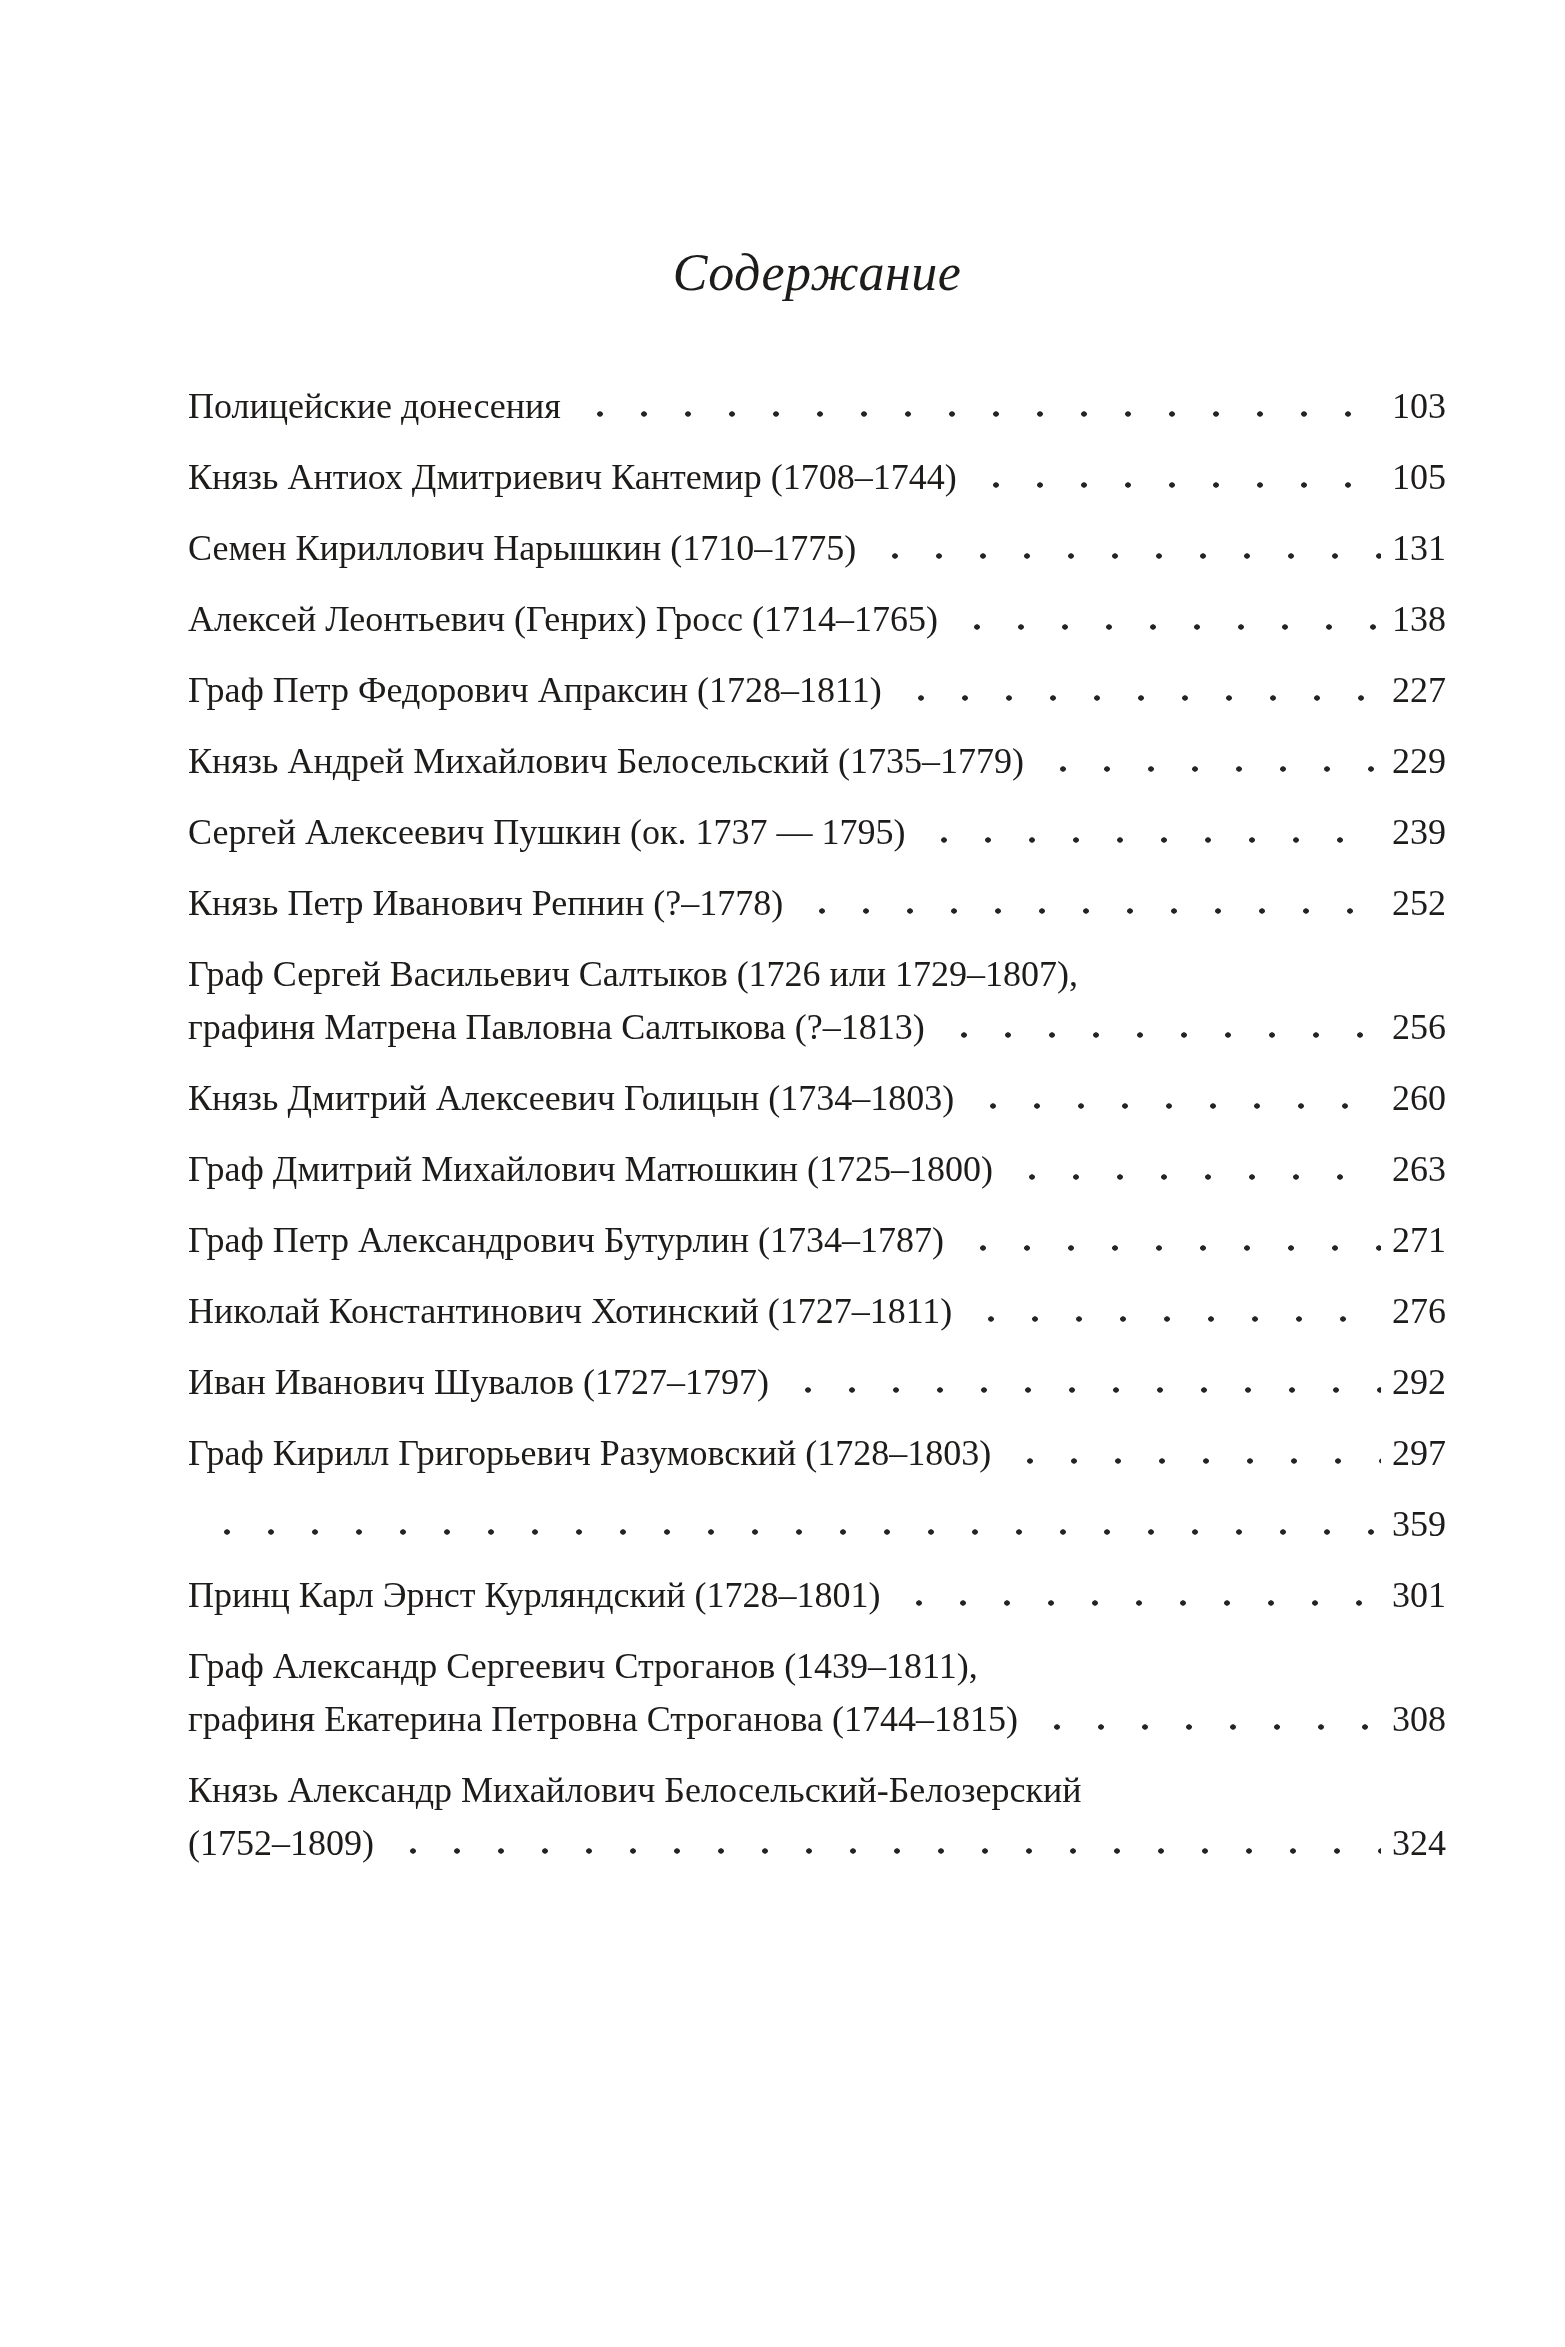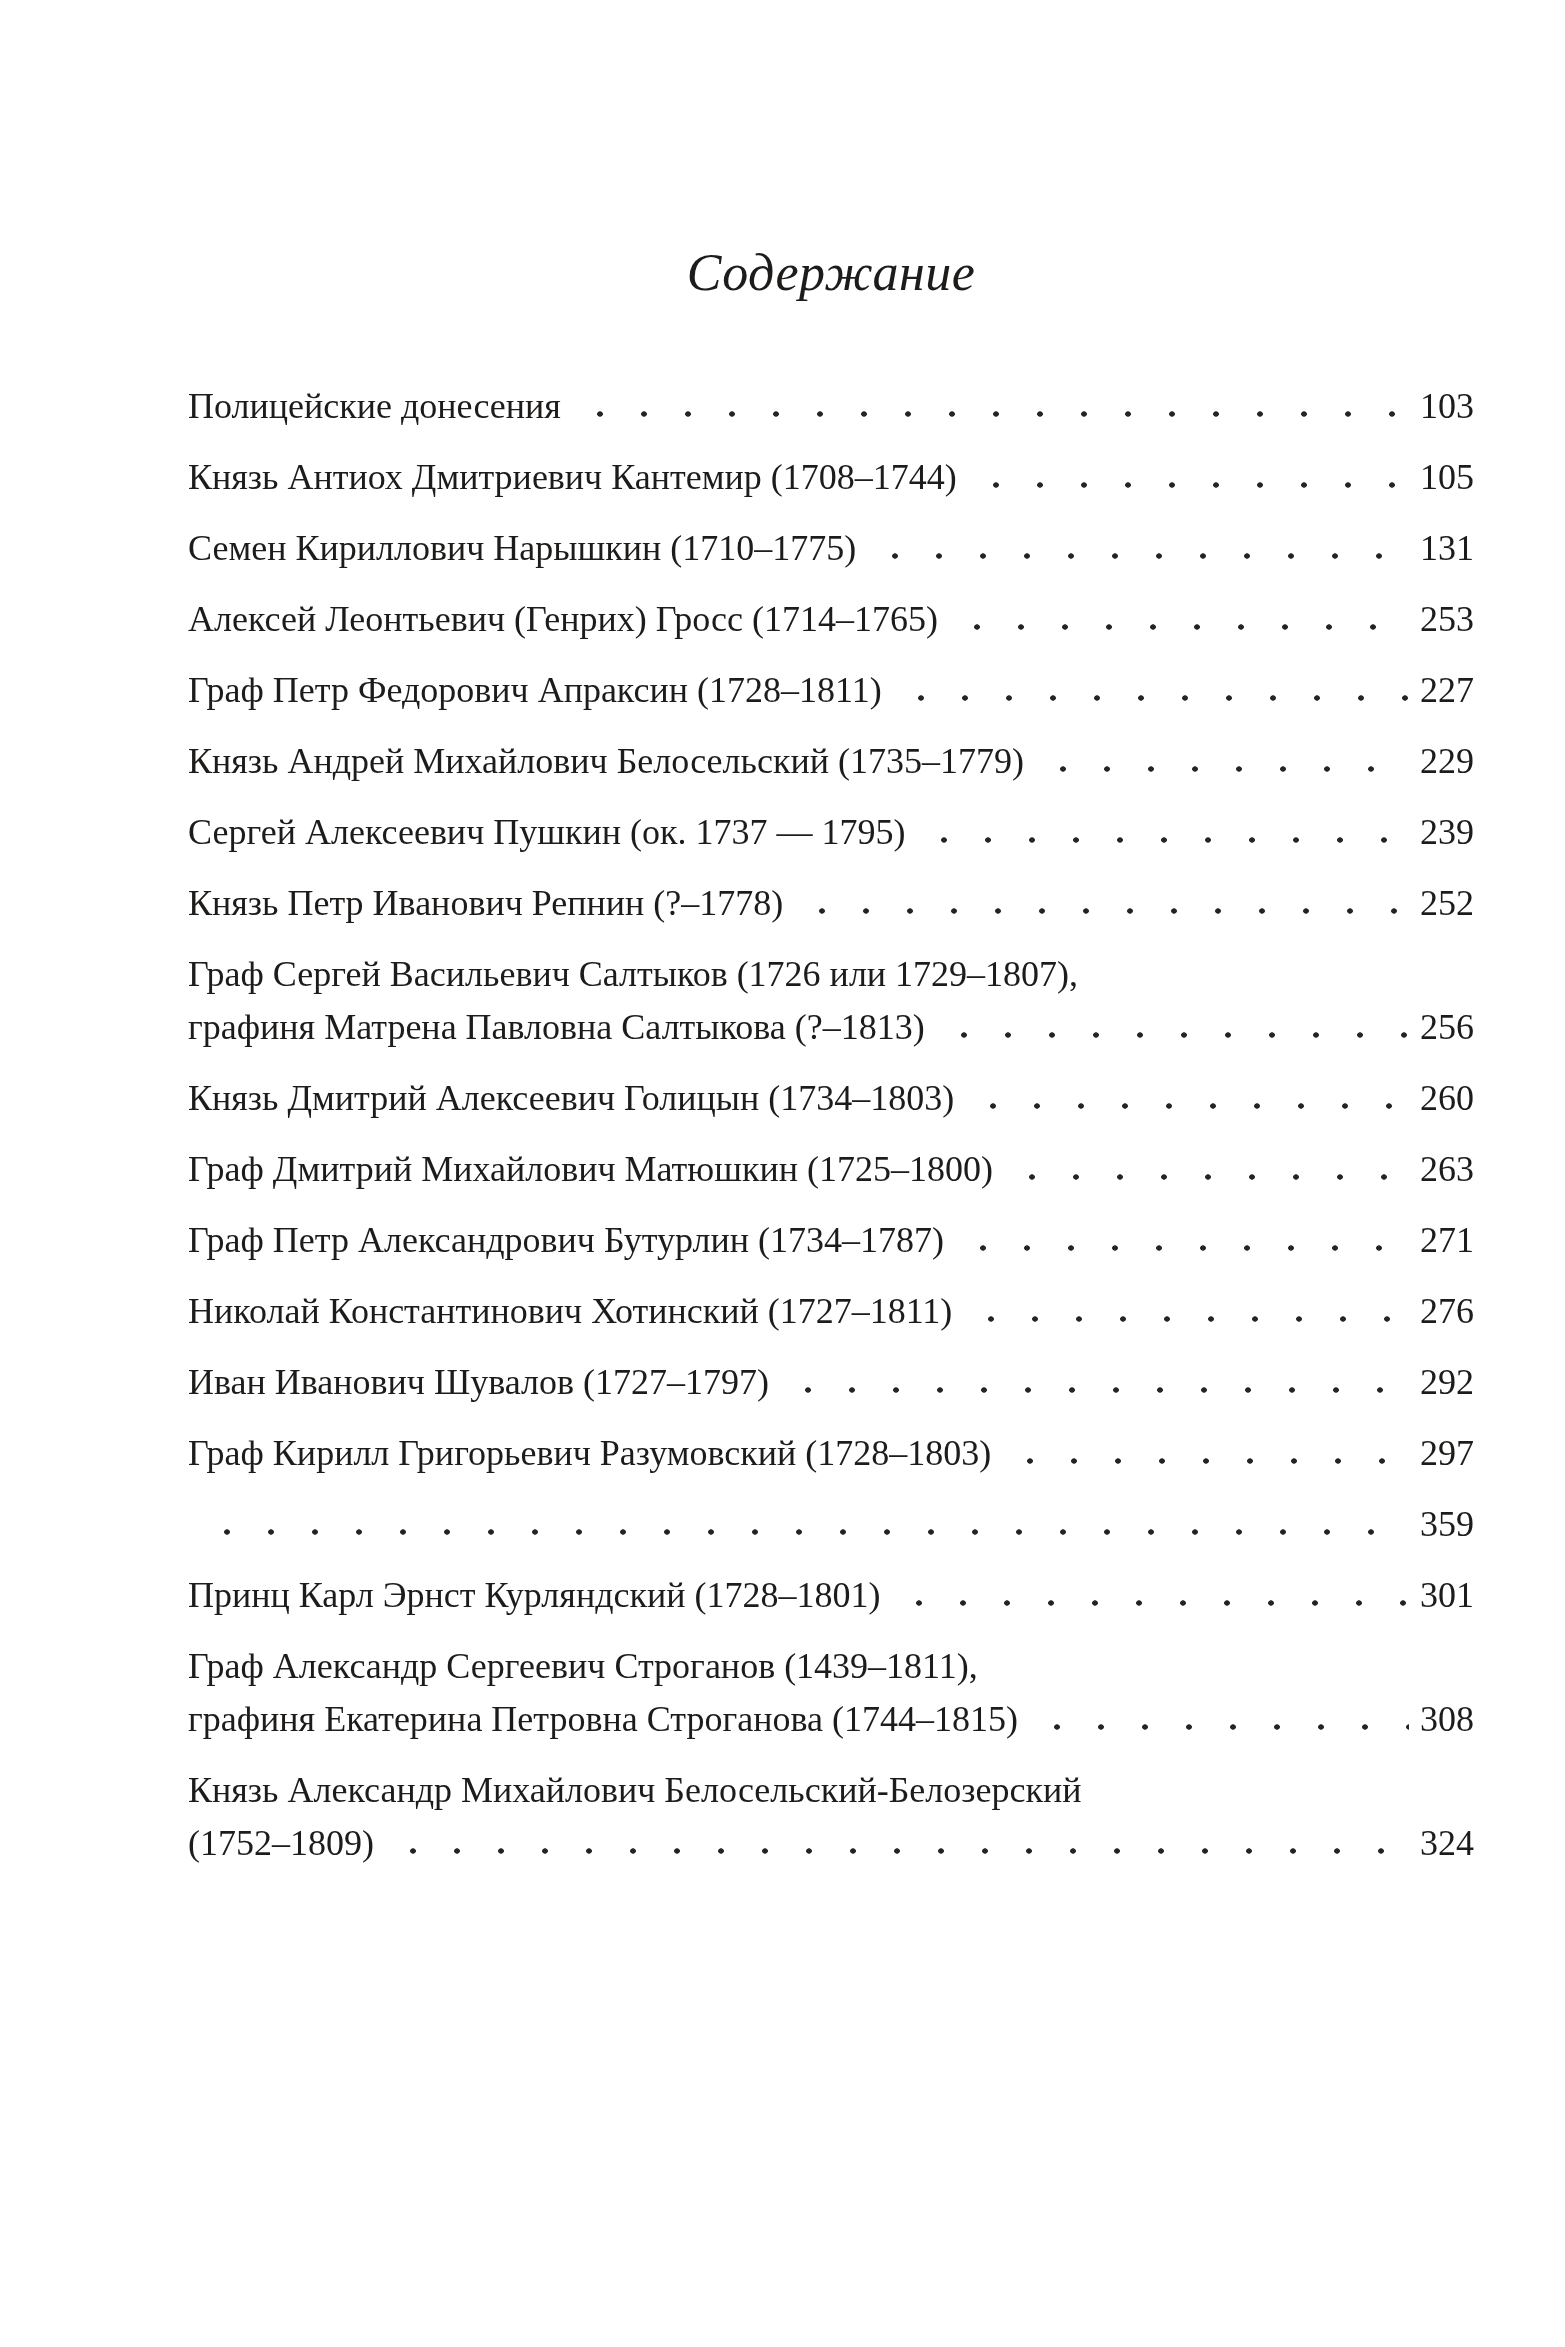--- a/index.html
+++ b/index.html
@@ -18,7 +18,7 @@
     box-sizing: border-box;
     width: 1565px;
     height: 2348px;
-    padding: 242px 91px 57px 188px;
+    padding: 242px 119px 57px 188px;
     background: #ffffff;
   }
   .title {

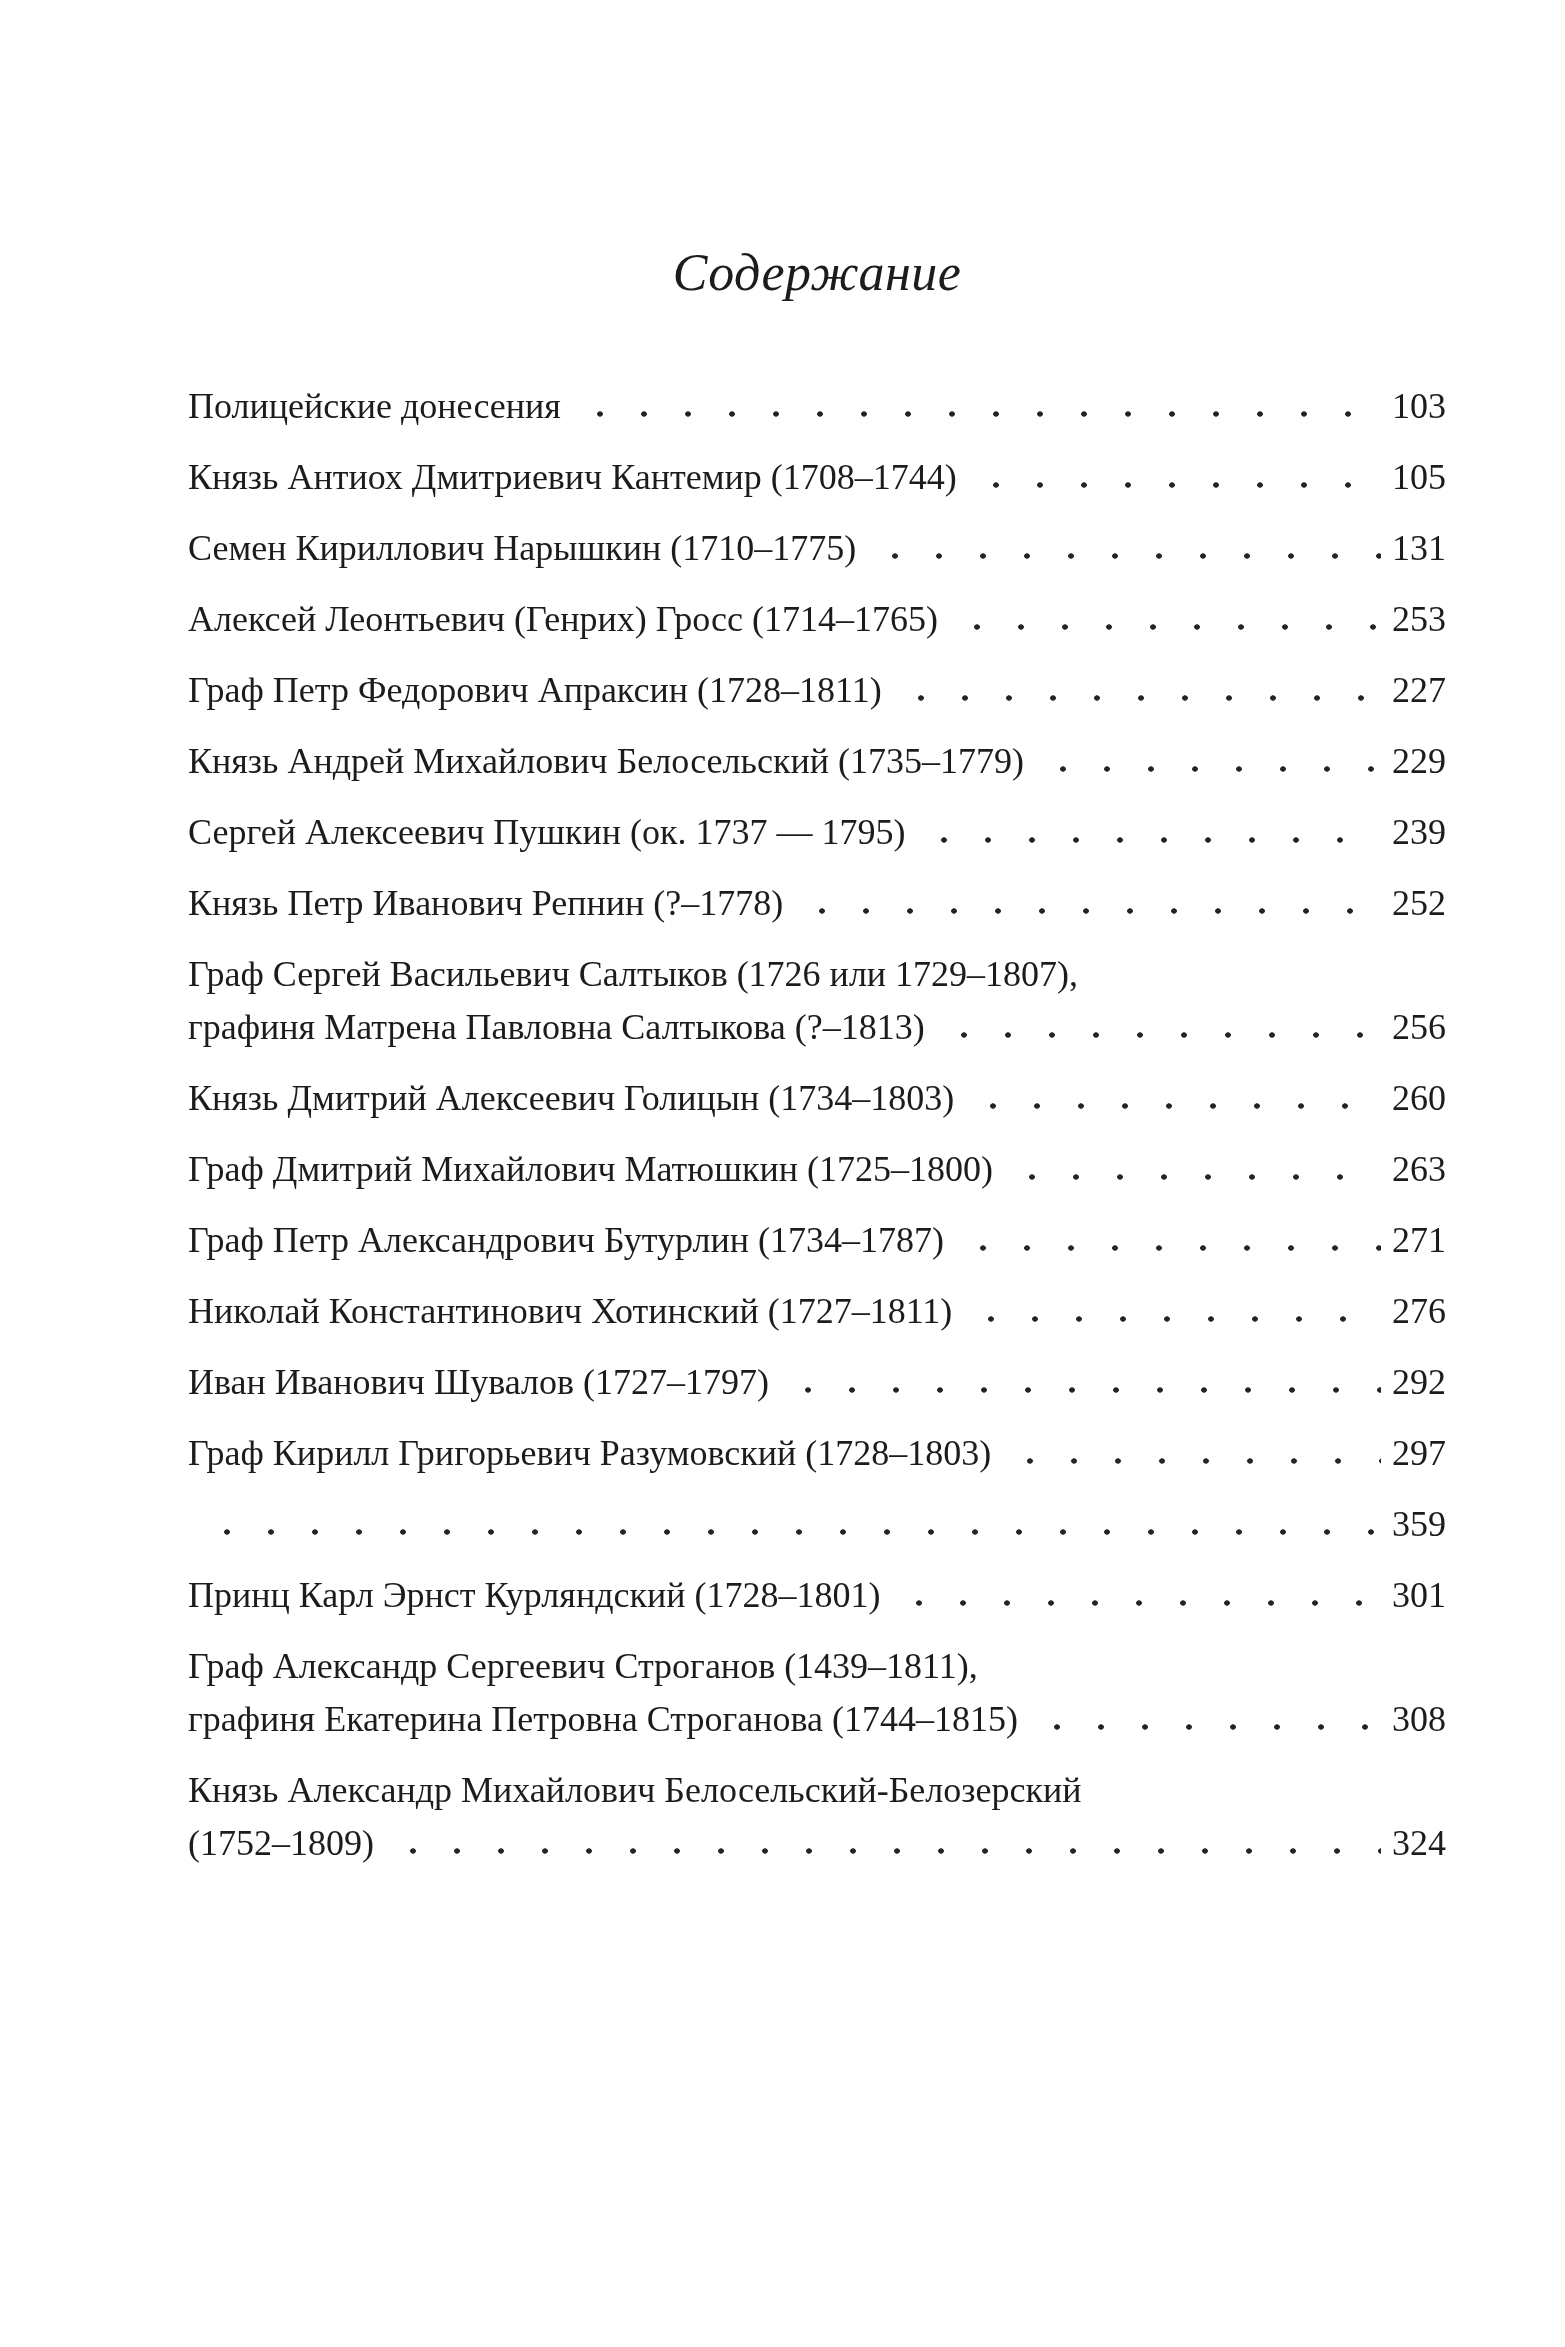--- a/index.html
+++ b/index.html
@@ -94,7 +94,7 @@
         <div class="line last">
           <span class="txt">Алексей Леонтьевич (Генрих) Гросс (1714–1765)</span>
           <span class="leader"></span>
-          <span class="pg">253</span>
+          <span class="pg">138</span>
         </div>
       </div>
       <div class="entry">

